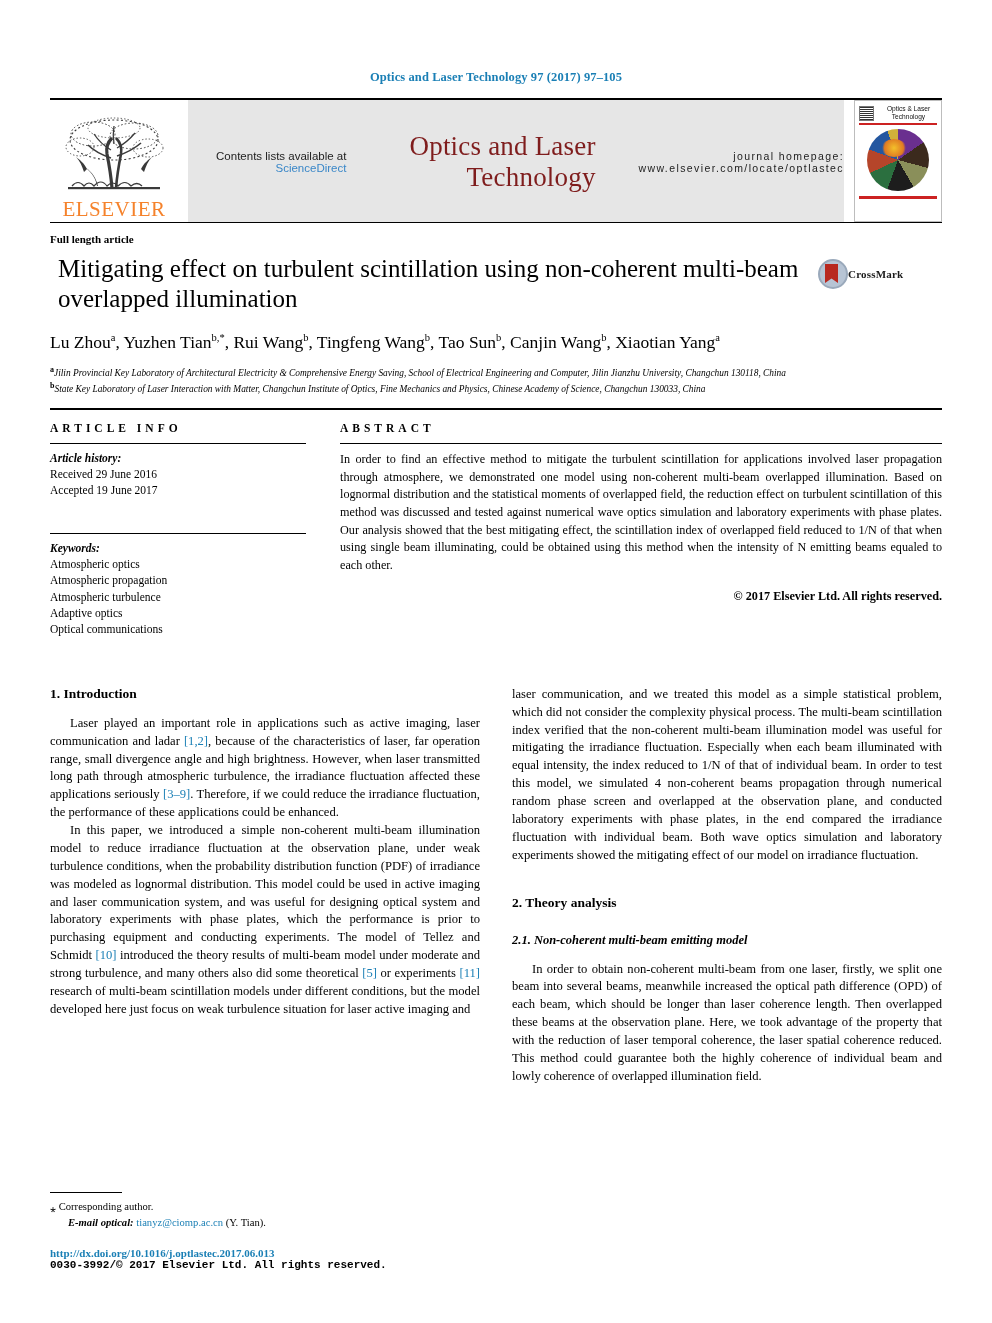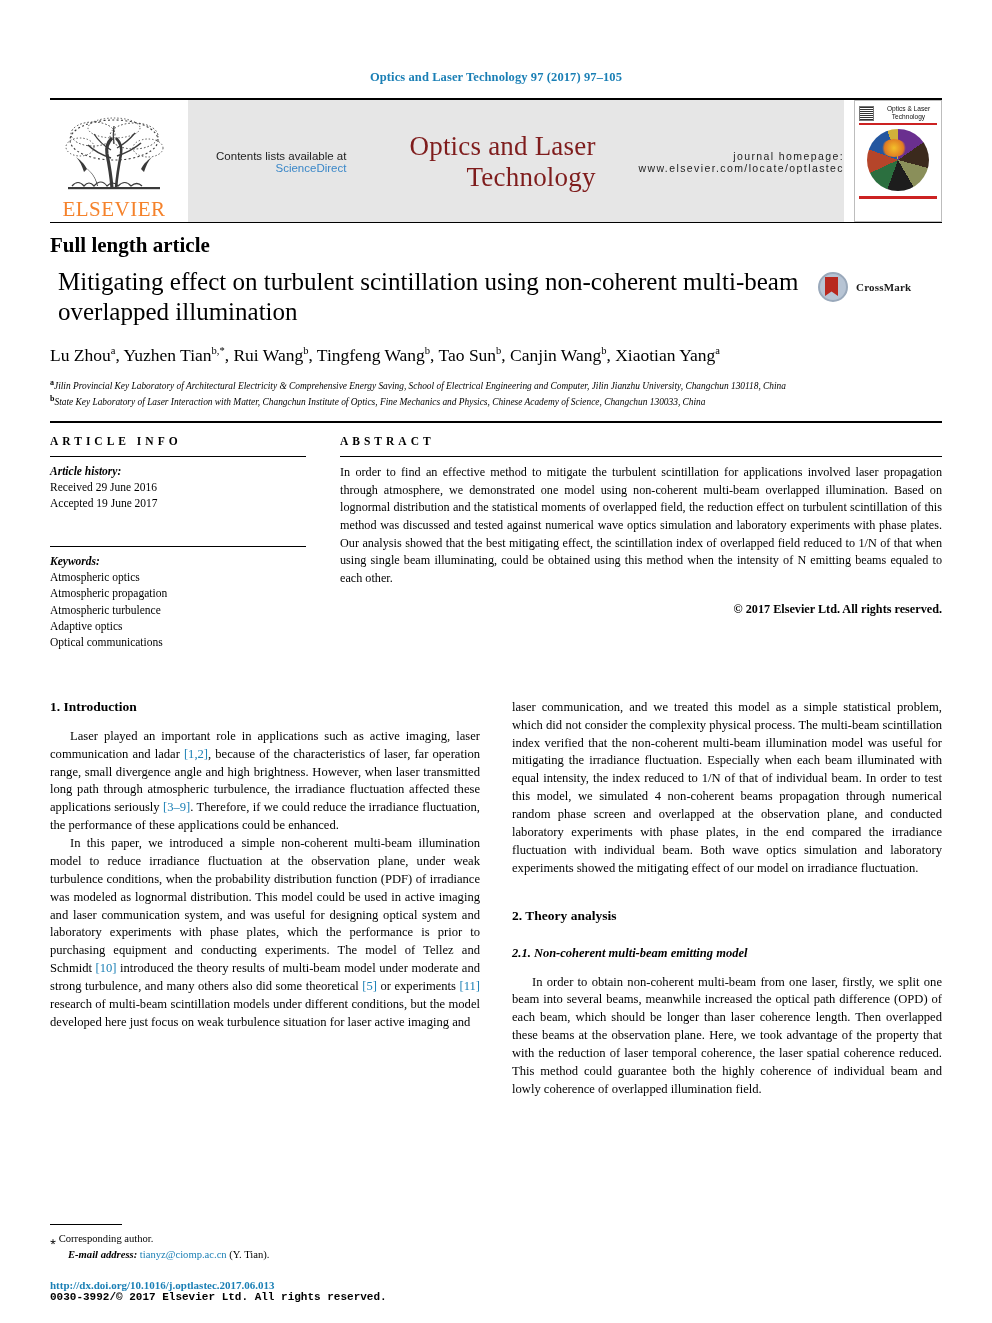--- a/index.html
+++ b/index.html
@@ -154,7 +154,7 @@
     padding-top: 10px;
     font-family: "Liberation Serif", serif;
     font-weight: bold;
-    font-size: 21px;
+    font-size: 11px;
   }
   .title-row { display:flex; align-items:flex-start; }
   .art-title {

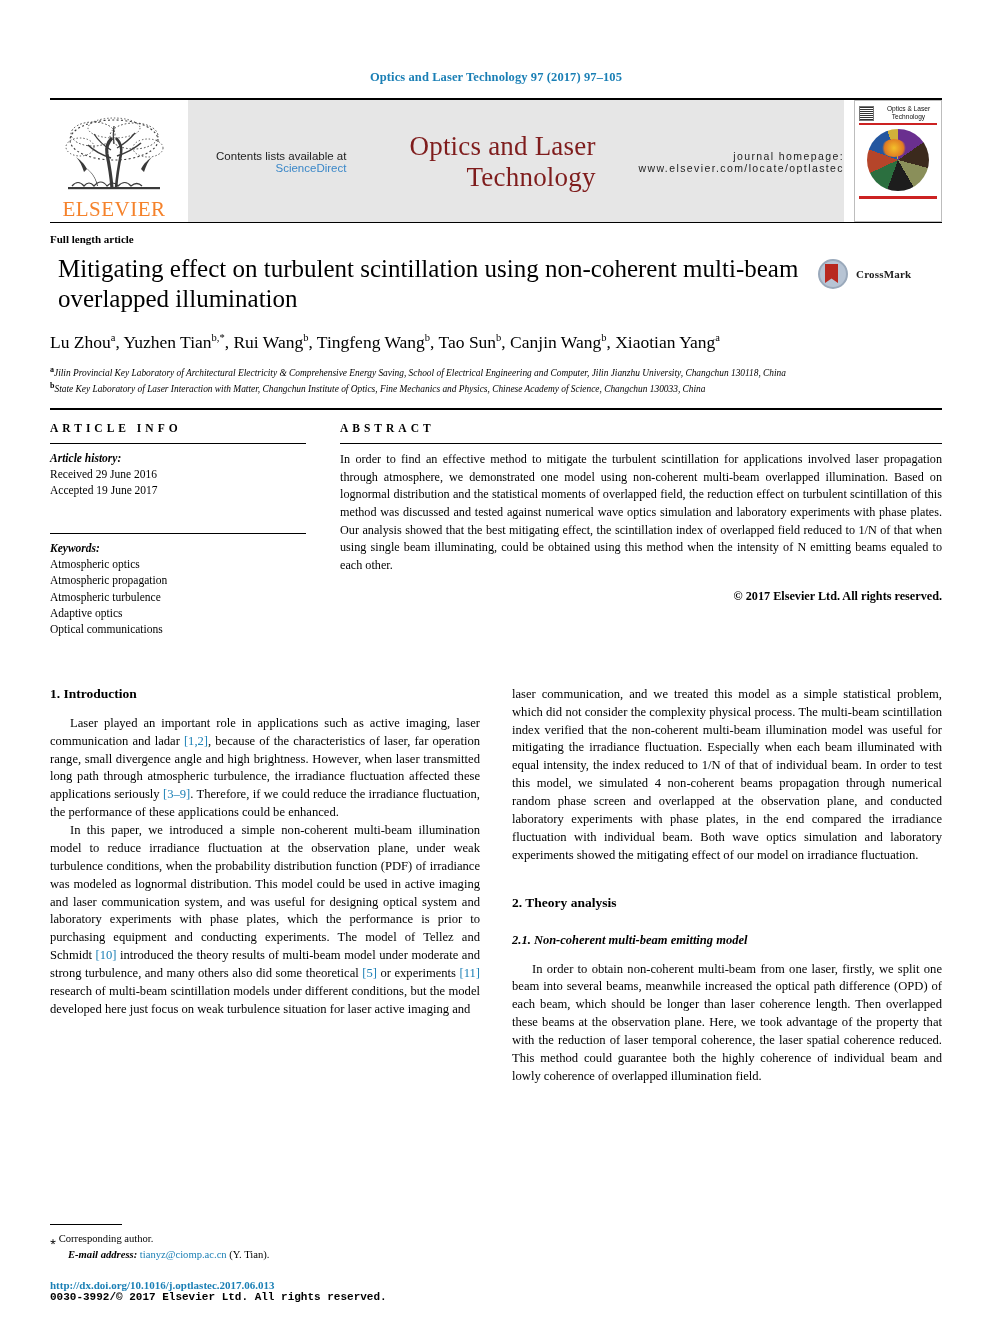--- a/index.html
+++ b/index.html
@@ -169,7 +169,7 @@
     flex: 0 0 auto;
     display: flex;
     align-items: center;
-    gap: 8px;
+    gap: 0;
     margin-top: 14px;
   }
   .cm-badge {

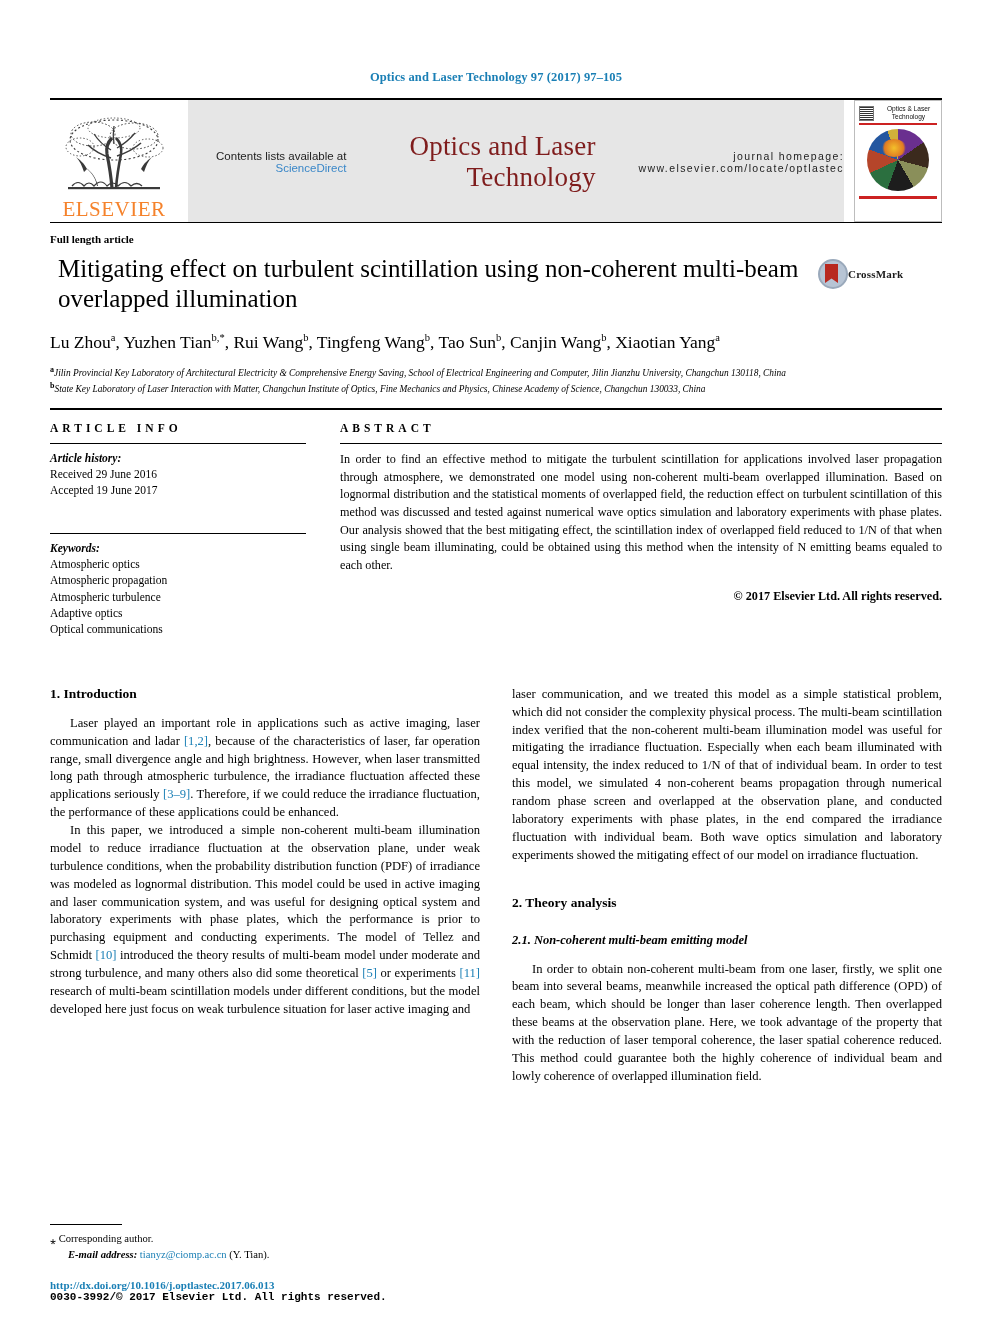--- a/index.html
+++ b/index.html
@@ -273,7 +273,7 @@
   .footer {
     position: absolute;
     left: 50px;
-    bottom: 20px;
+    bottom: 52px;
     width: 430px;
   }
   .foot-rule { width: 72px; border-top: 1px solid #000; margin-bottom: 5px; }

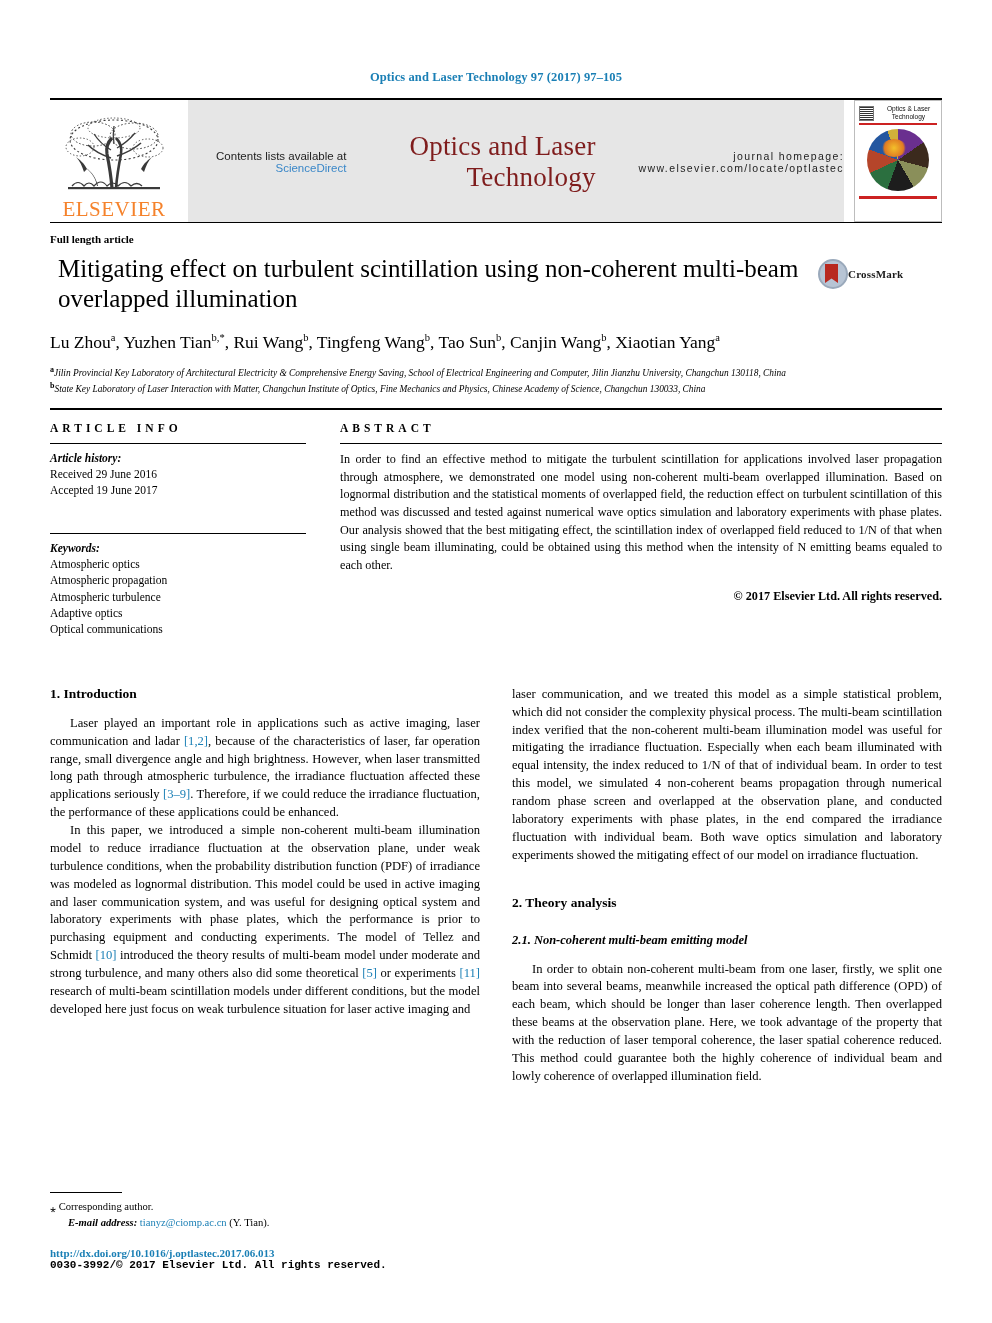--- a/index.html
+++ b/index.html
@@ -417,7 +417,7 @@
       <span>Corresponding author.</span>
     </div>
     <div class="foot-line" style="padding-left:18px">
-      <span class="foot-em">E-mail address:</span>
+      <span class="foot-em">E-mail optical:</span>
       <span class="link">tianyz@ciomp.ac.cn</span>
       <span>(Y. Tian).</span>
     </div>

